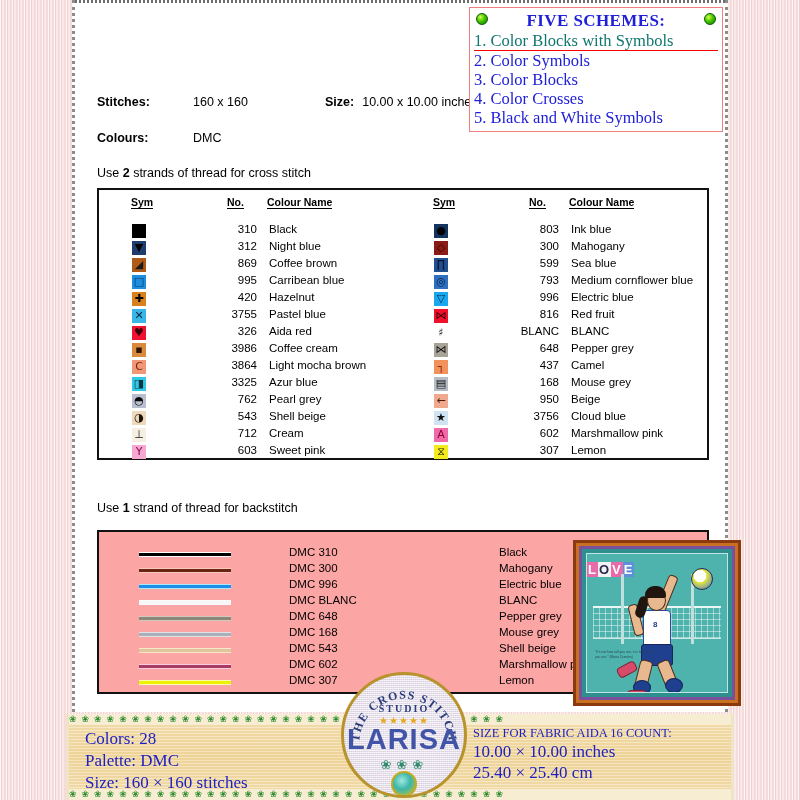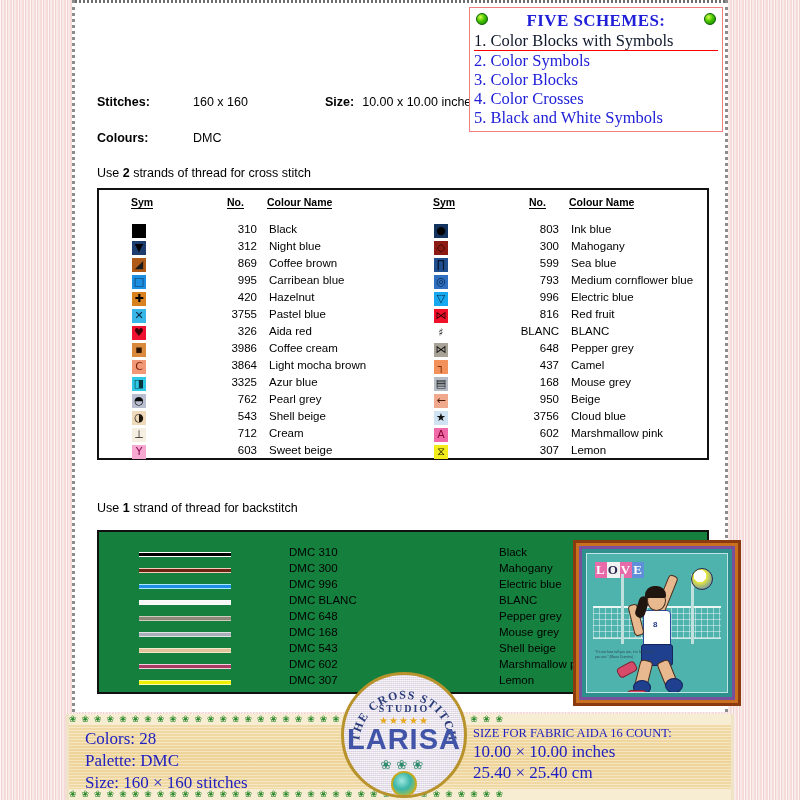--- a/index.html
+++ b/index.html
@@ -111,7 +111,7 @@
     white-space: nowrap;
   }
   #schemes li.active {
-    color: #0f172a;
+    color: #0f766e;
     border-bottom: 1.5px solid #ff0000;
   }
 

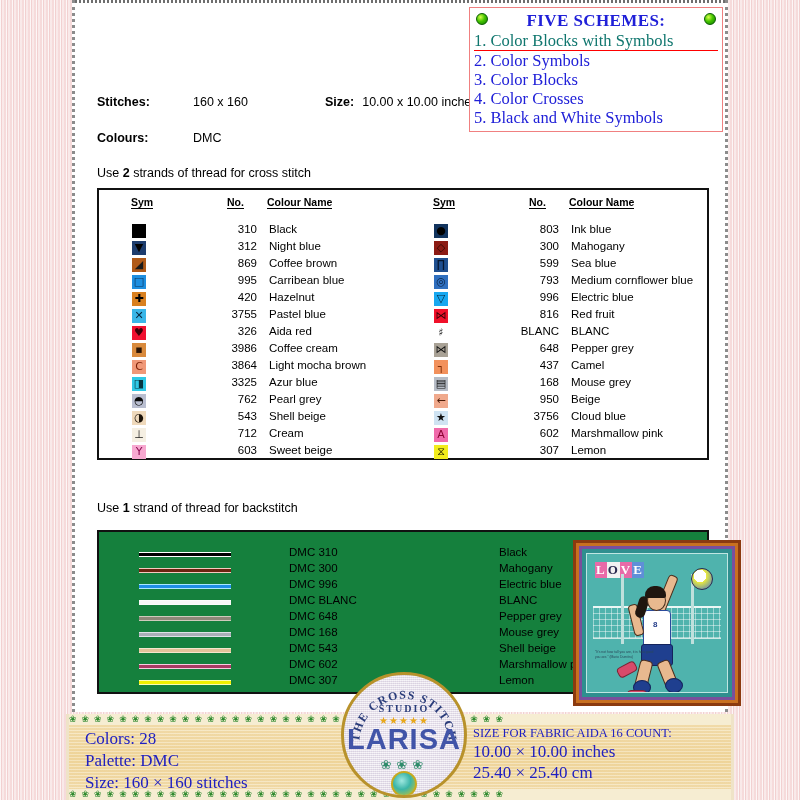--- a/index.html
+++ b/index.html
@@ -523,7 +523,7 @@
           <div class="key-row">
             <div class="sw" style="background: rgb(247, 168, 208); color: rgb(138, 10, 80);">Y</div>
             <div class="num">603</div>
-            <div class="nm">Sweet beige</div>
+            <div class="nm">Sweet pink</div>
           </div>
         </div>
     </div>

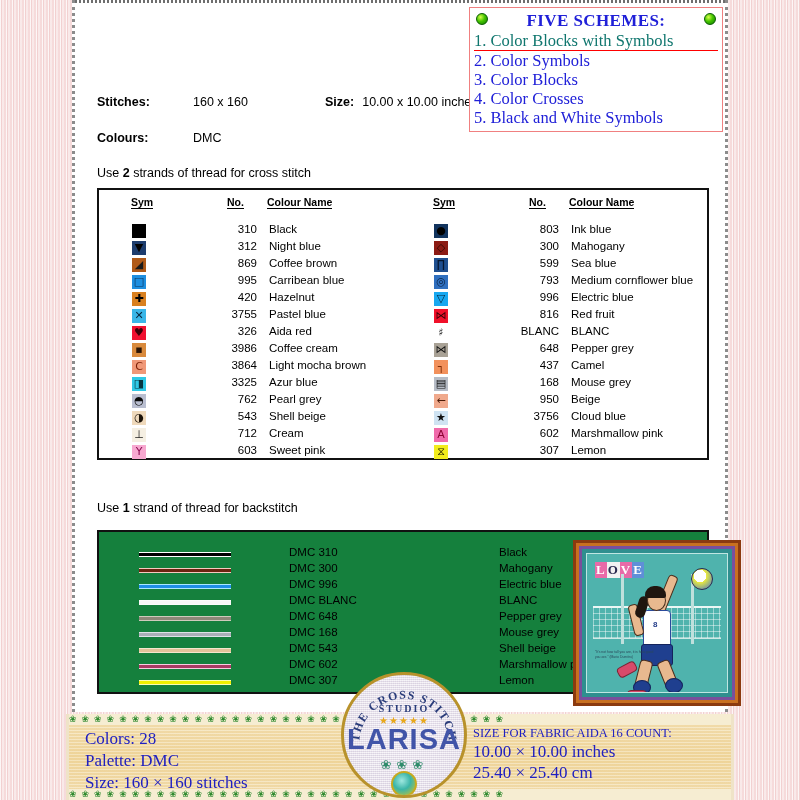--- a/index.html
+++ b/index.html
@@ -186,7 +186,7 @@
     width: 612px;
     height: 164px;
     border: 2px solid #111;
-    background: #15803d;
+    background: #fca5a5;
     box-sizing: border-box;
   }
   .bs-row {

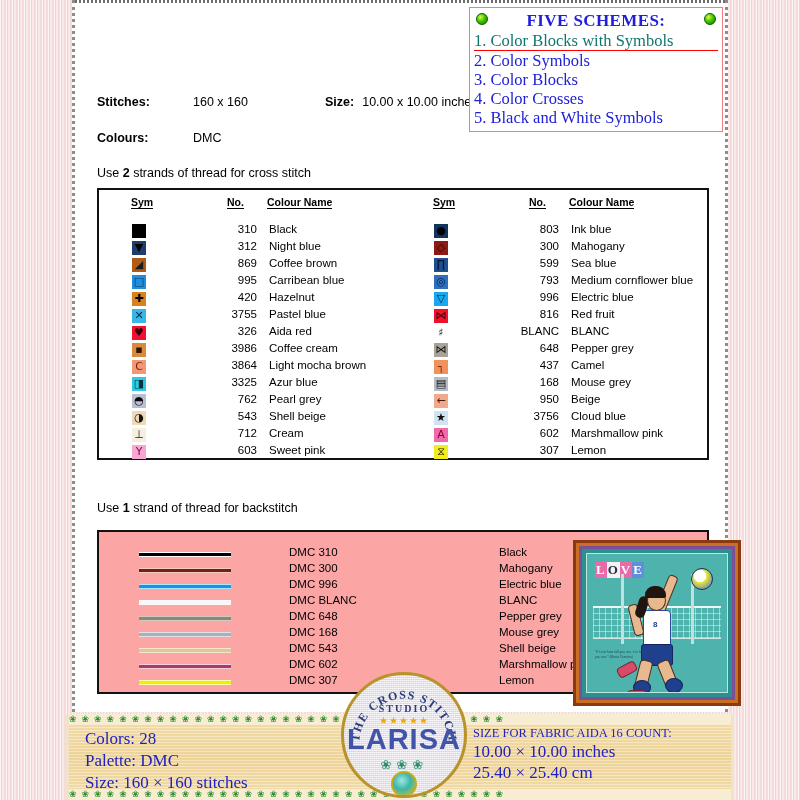--- a/index.html
+++ b/index.html
@@ -296,9 +296,9 @@
   #jersey-num { position: absolute; left: 66px; top: 66px; font-size: 8px;
                 color: #27408b; font-weight: bold; }
   #love-tag {
-    position: absolute; left: 8px; top: 8px;
+    position: absolute; left: 0; top: 8px;
     font-size: 13px; font-weight: bold; letter-spacing: 1px;
-    font-family: Liberation Serif, serif;
+    font-family: Liberation Sans, sans-serif;
     border-radius: 7px;
   }
   #love-tag span { display: inline-block; padding: 0 1px; }

